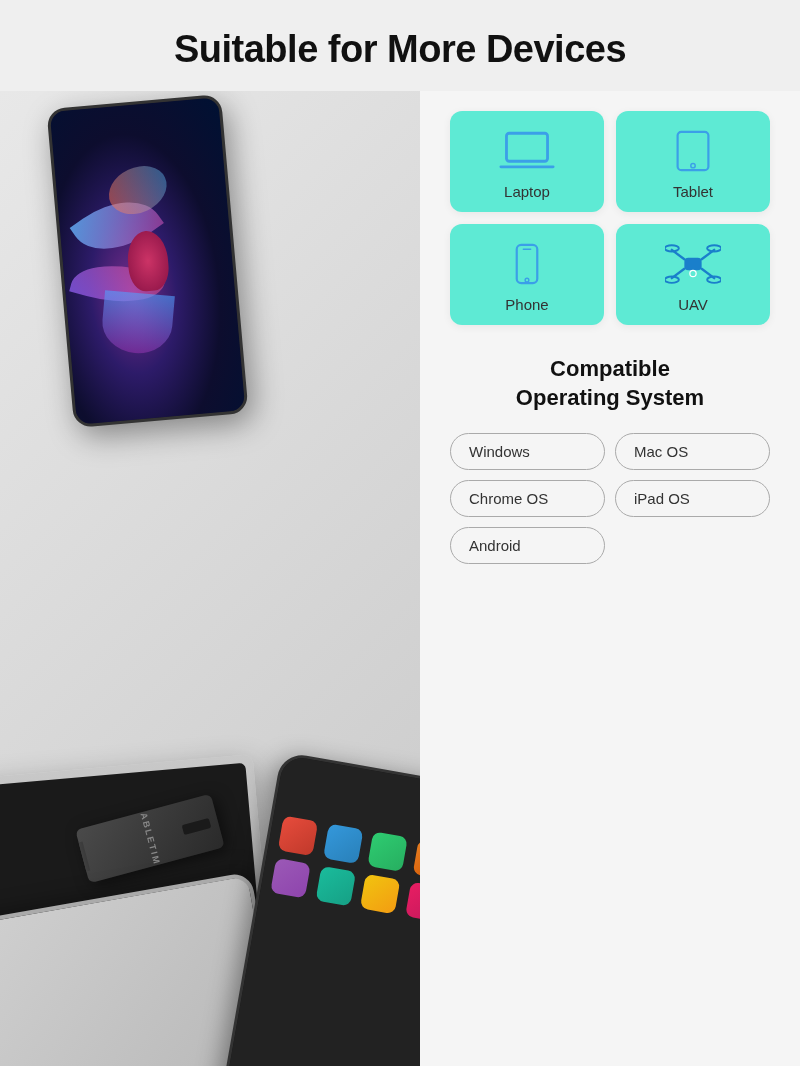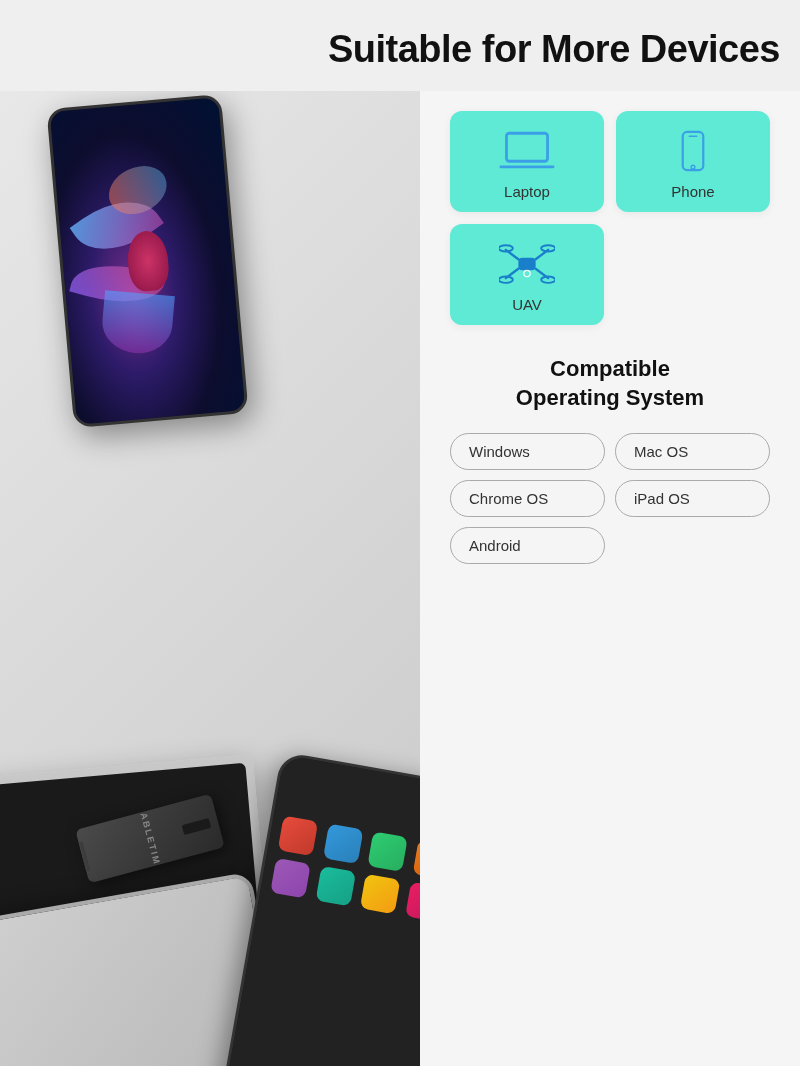--- a/index.html
+++ b/index.html
@@ -34,7 +34,6 @@
       font-weight: 900;
       color: #111;
       letter-spacing: -0.5px;
-      text-align: right;
     }
 
     

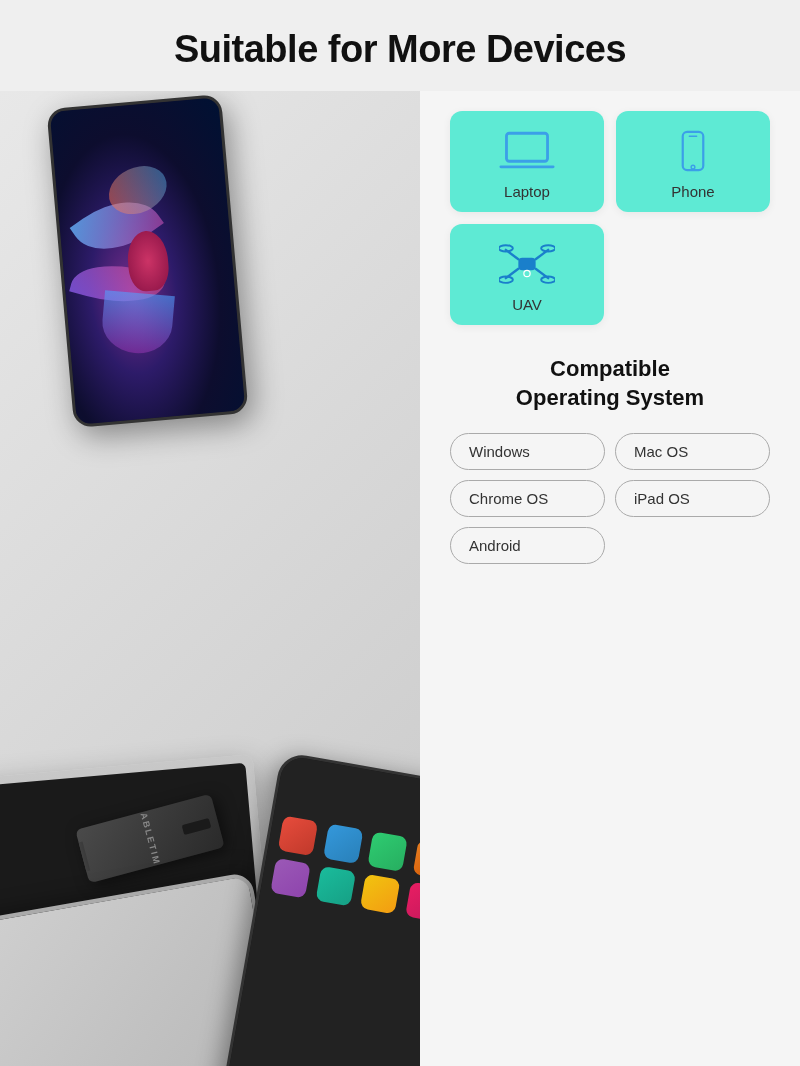--- a/index.html
+++ b/index.html
@@ -405,6 +405,15 @@
           <span class="device-label">Laptop</span>
         </div>
 
+        <div class="device-card">
+          <div class="device-icon">
+            <svg viewBox="0 0 50 60" fill="none" xmlns="http://www.w3.org/2000/svg">
+              <rect x="4" y="4" width="42" height="52" rx="5" stroke="#3b9fe8" stroke-width="3" fill="none"></rect>
+              <circle cx="25" cy="50" r="3" stroke="#3b9fe8" stroke-width="2" fill="none"></circle>
+            </svg>
+          </div>
+          <span class="device-label">Tablet</span>
+        </div>
 
         <div class="device-card">
           <div class="device-icon">

